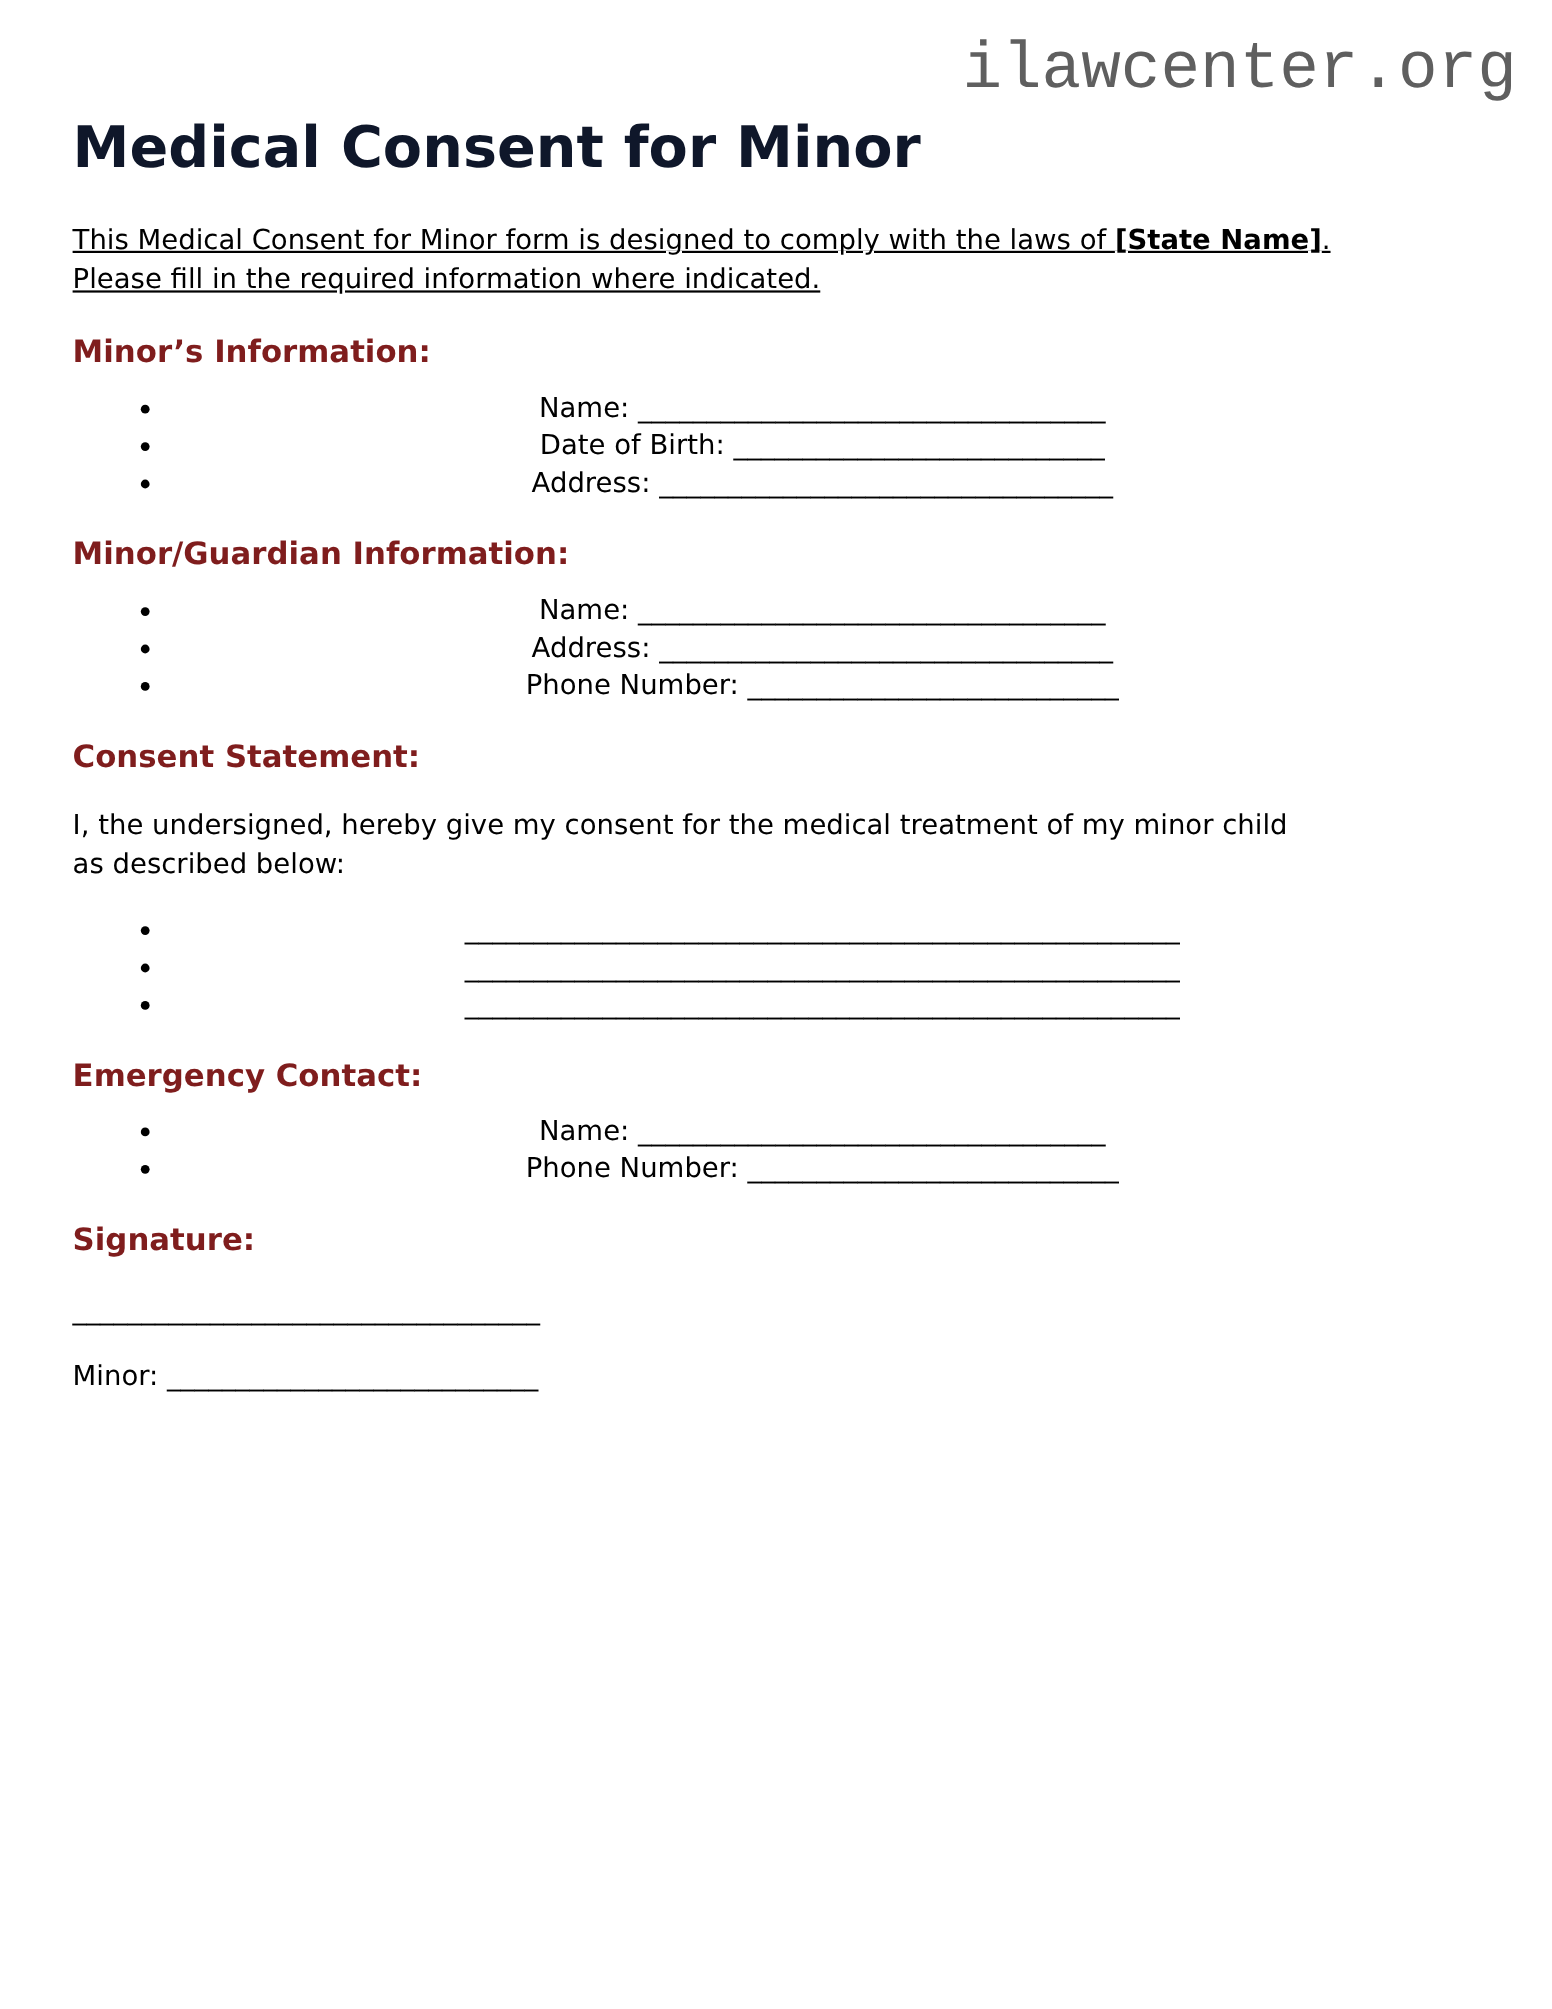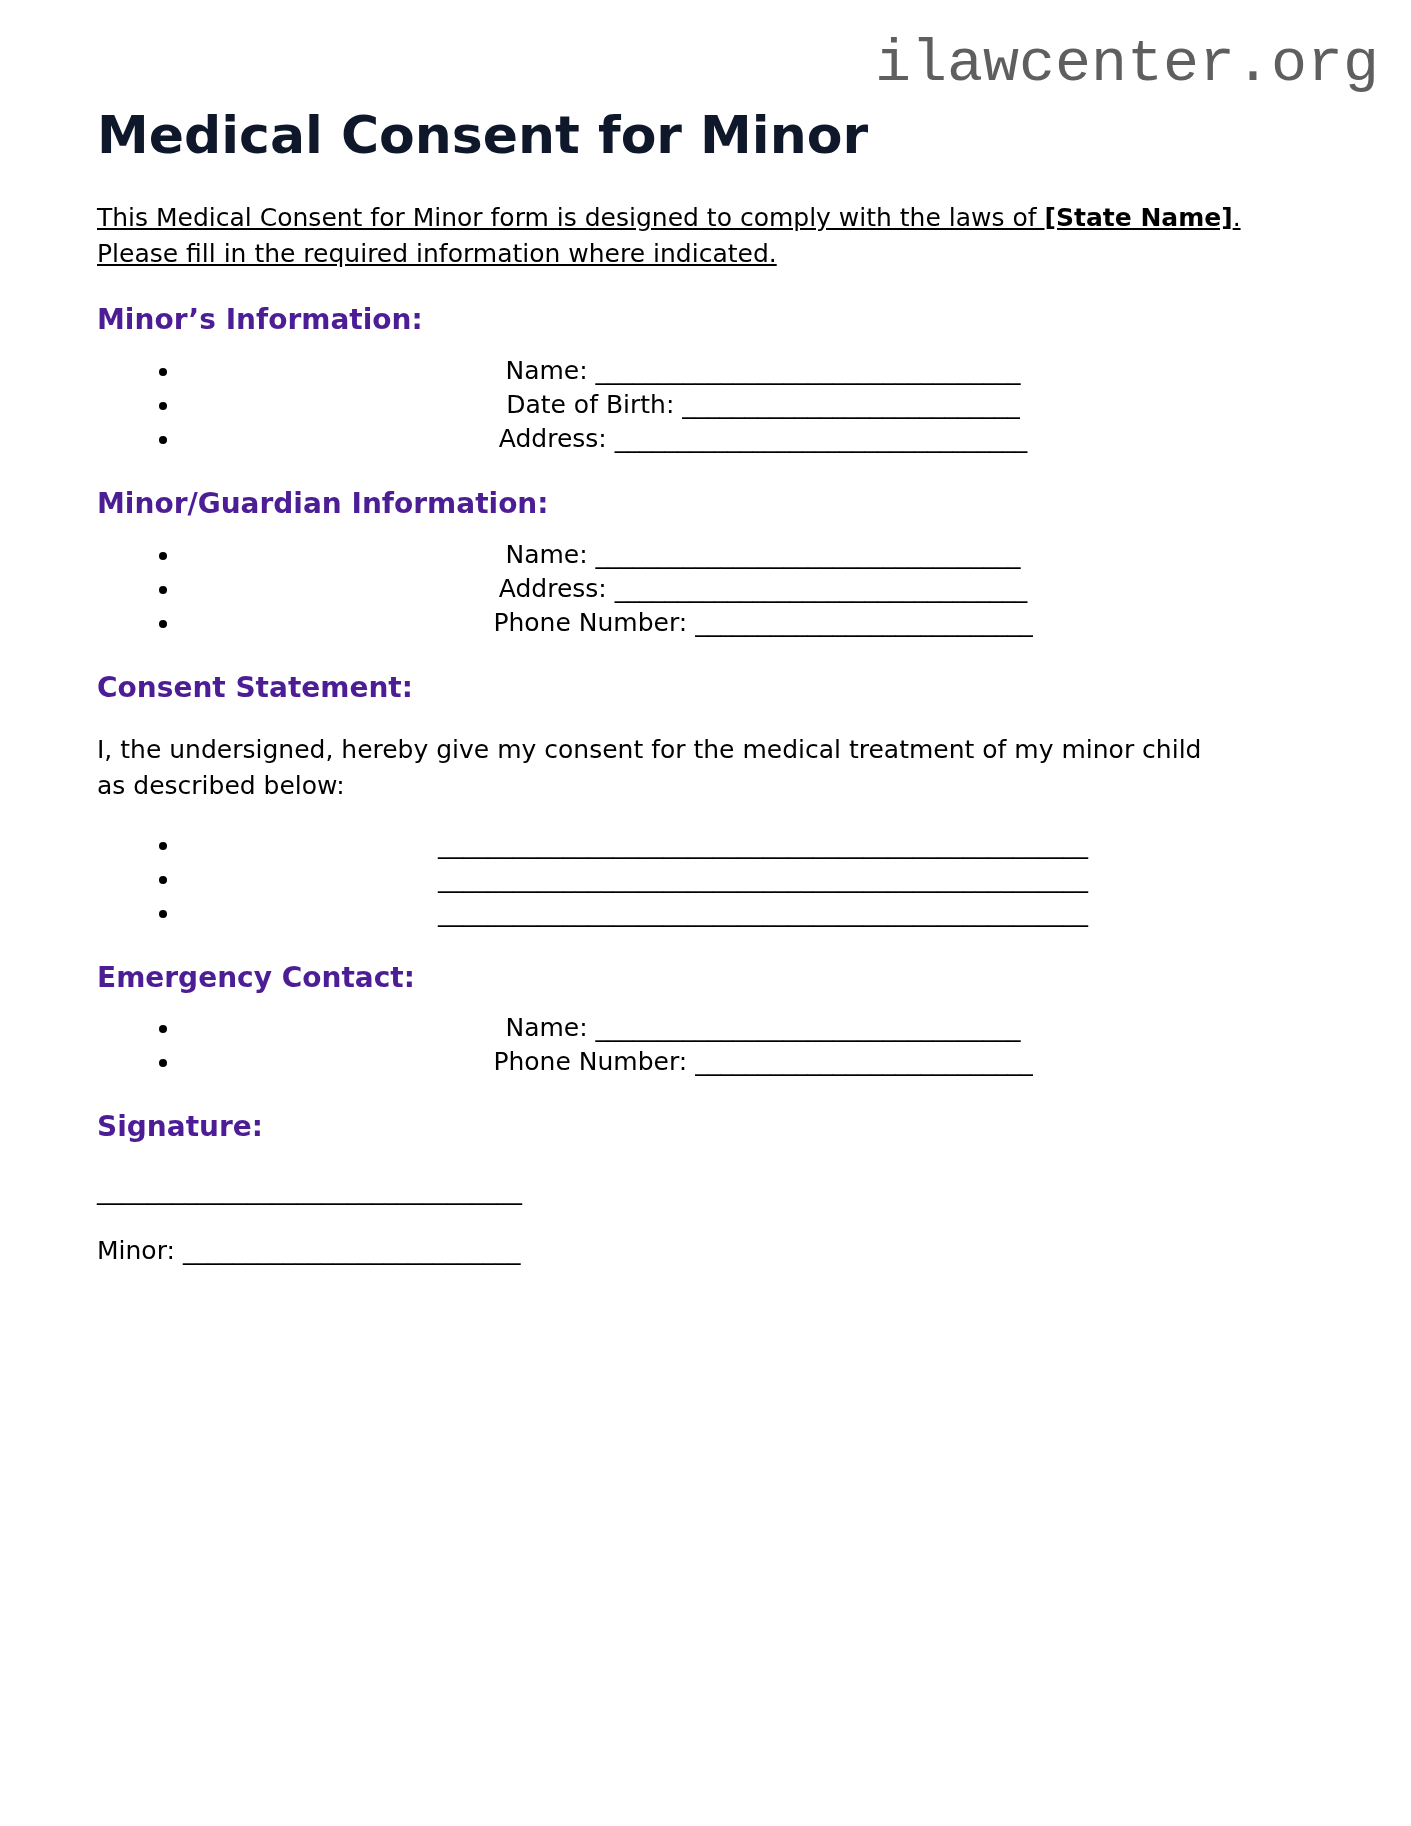--- a/index.html
+++ b/index.html
@@ -9,7 +9,7 @@
     font-size: 25px; line-height: 1.44; color: #000;
     overflow: hidden;
   }
-  .page { padding: 28px 66px 0 97px; }
+  .page { padding: 28px 66px 0 66px; }
 
   .logo {
     text-align: right;

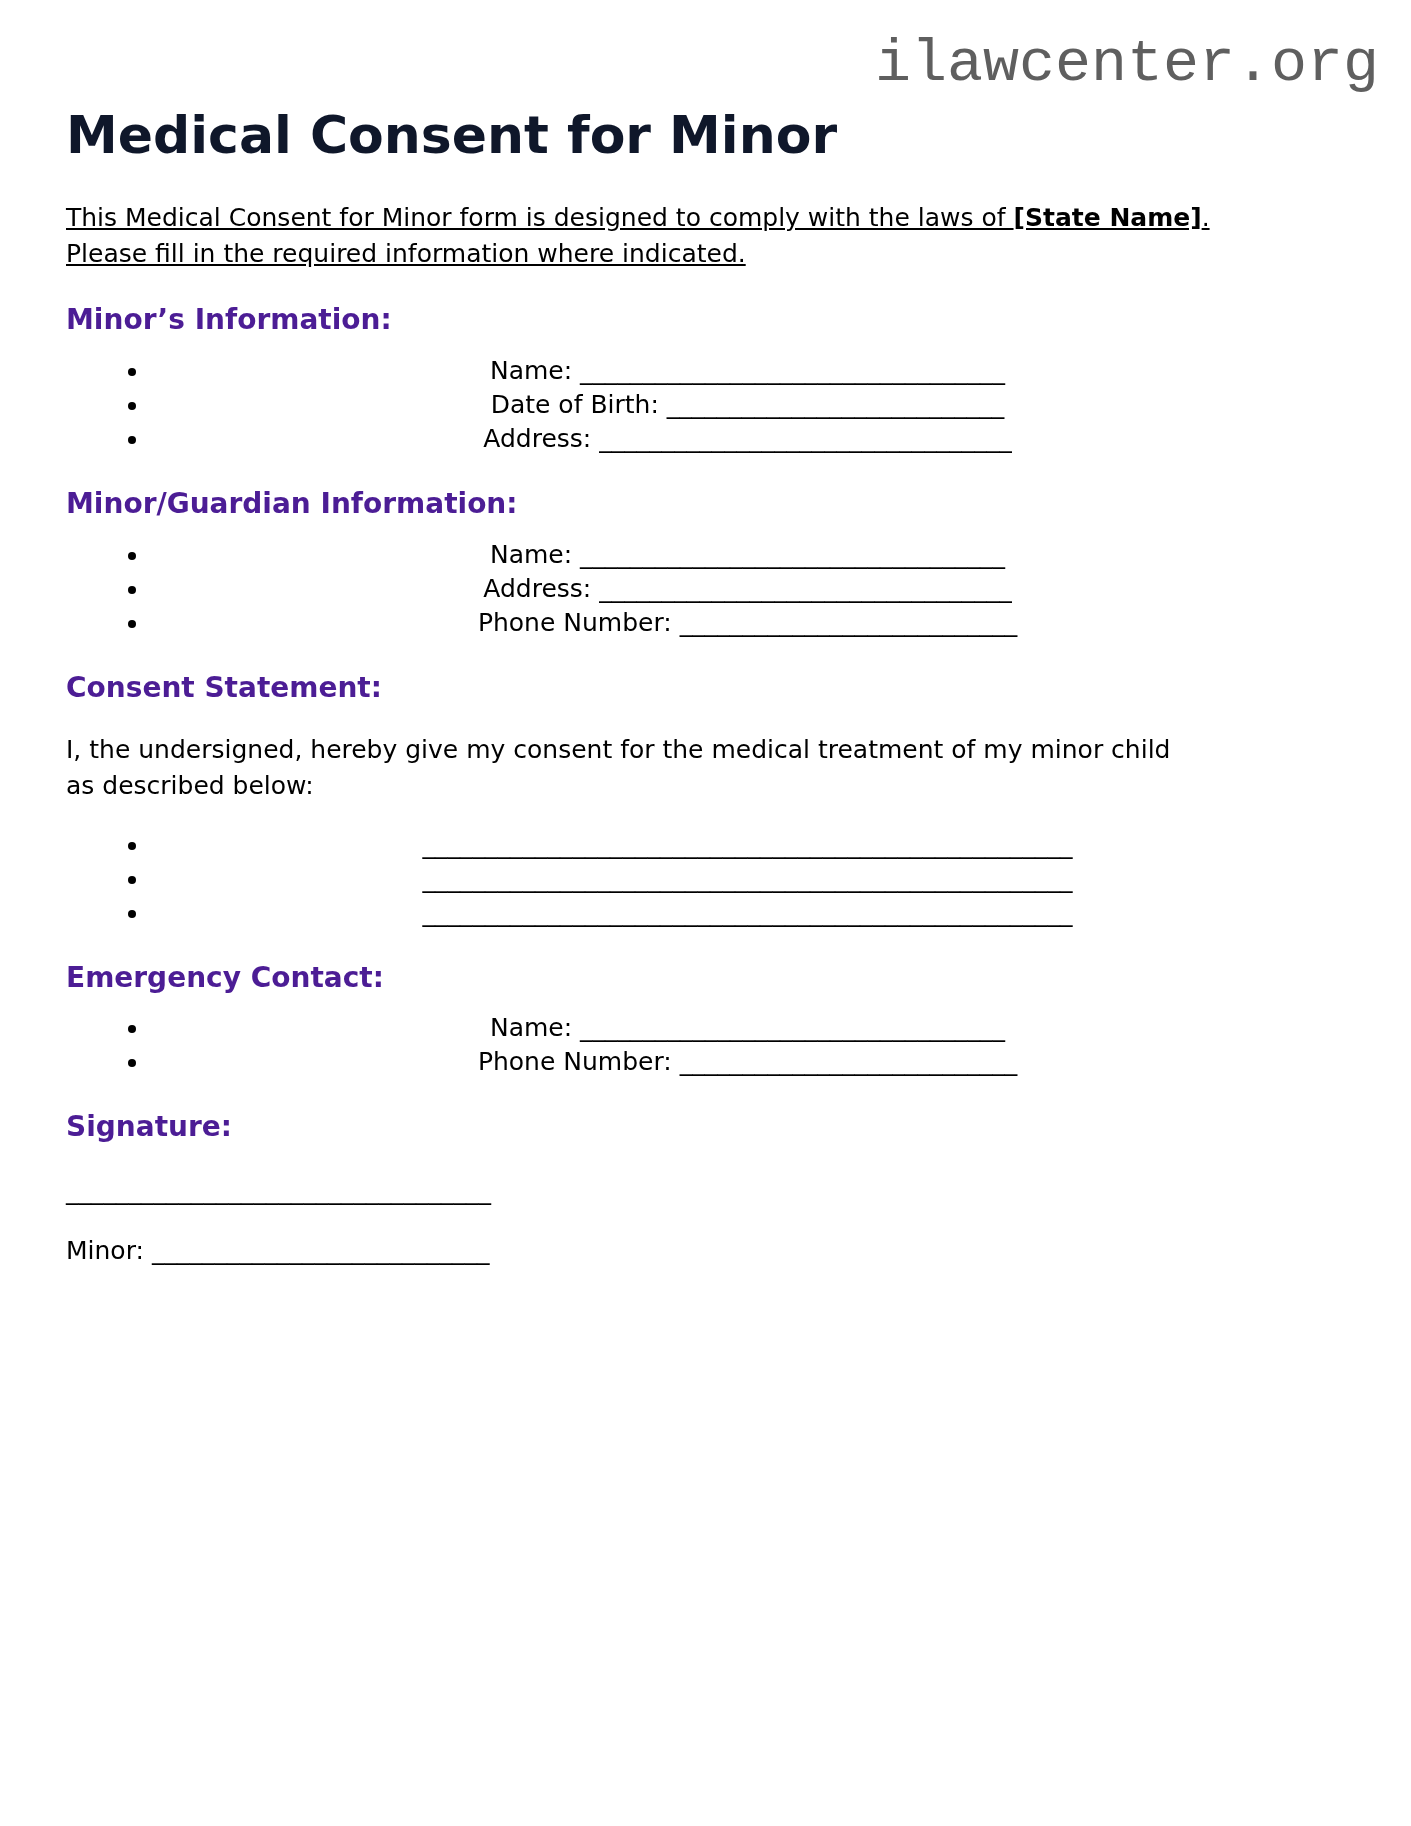--- a/index.html
+++ b/index.html
@@ -29,7 +29,7 @@
   h3 {
     font-size: 28px; line-height: 1.42;
     margin: 28px 0 0 0;
-    font-weight: bold; color: #4c1d95;
+    font-weight: bold; color: #7f1d1d;
   }
 
   p { margin: 24px 0; }

